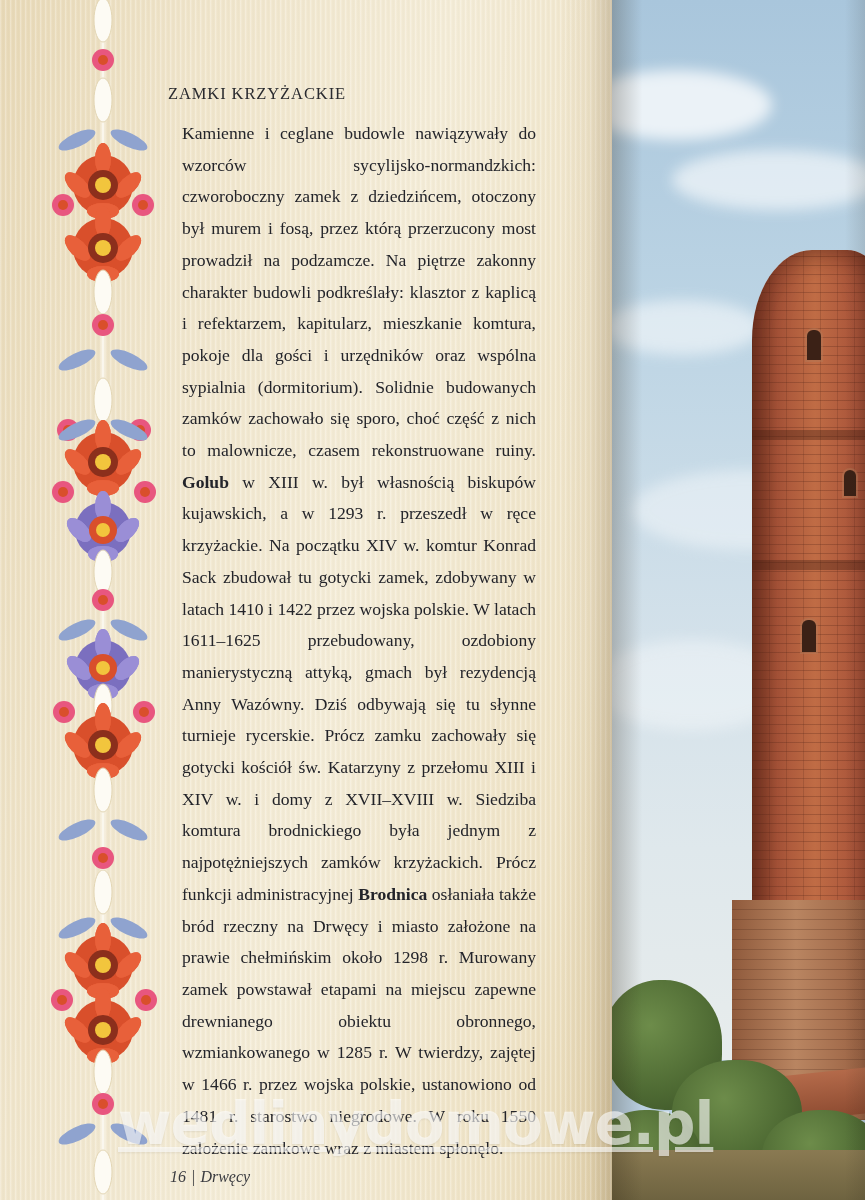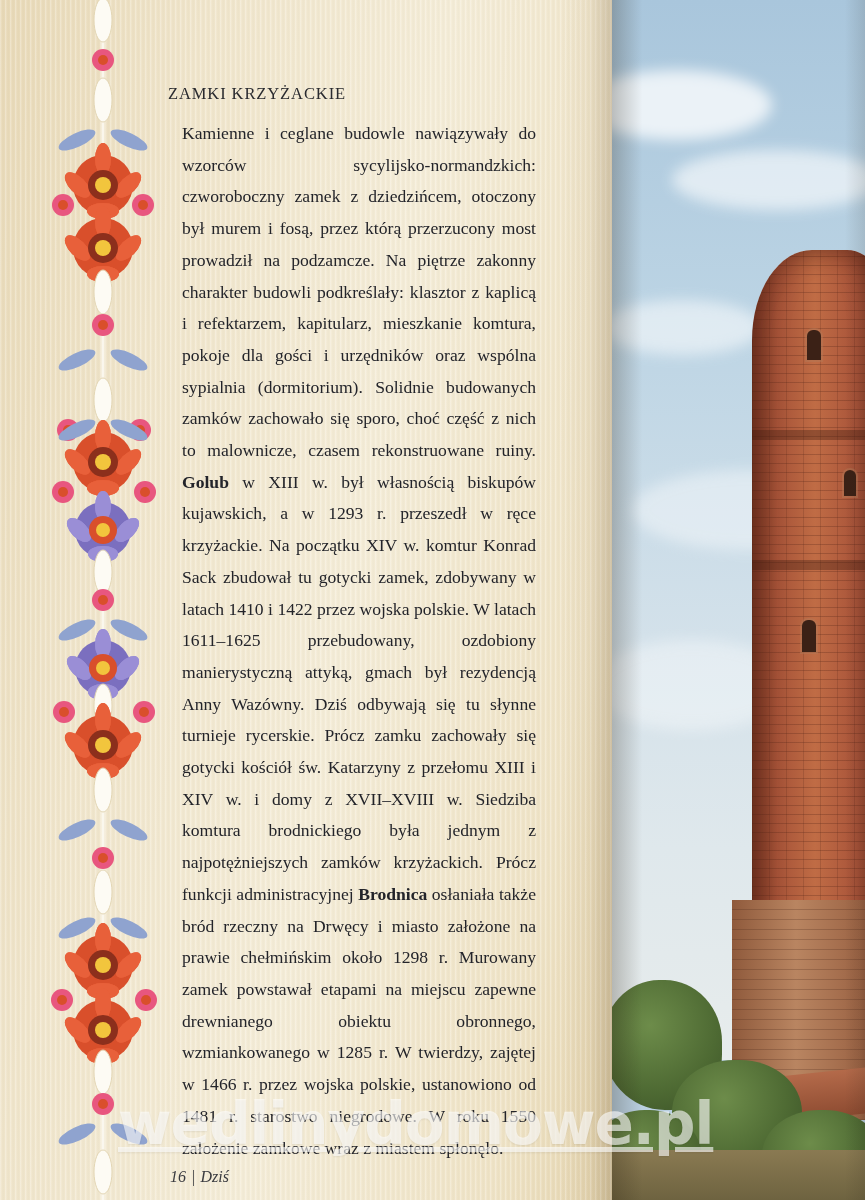--- a/index.html
+++ b/index.html
@@ -315,7 +315,7 @@
   </div>
 
   <div class="folio">
-    <span class="num">16</span><span class="sep">|</span><span>Dziś</span>
+    <span class="num">16</span><span class="sep">|</span><span>Drwęcy</span>
   </div>
 
   <div class="watermark">wedlinydomowe.pl</div>

